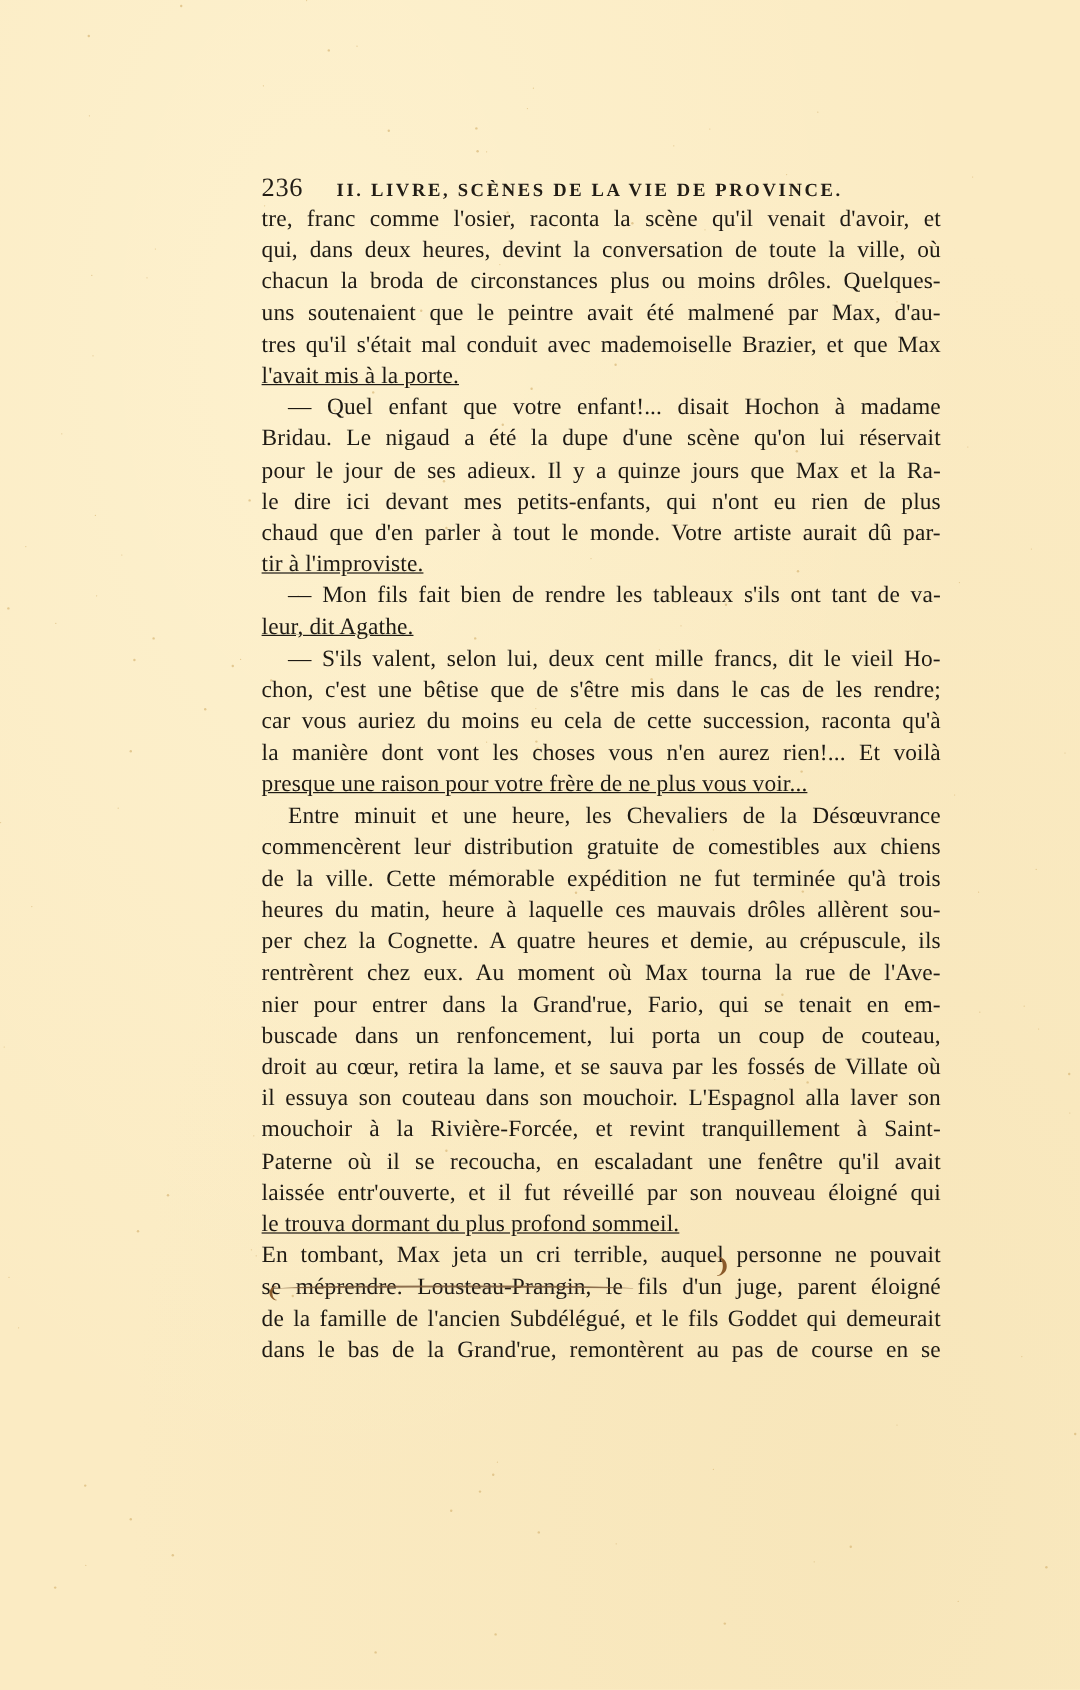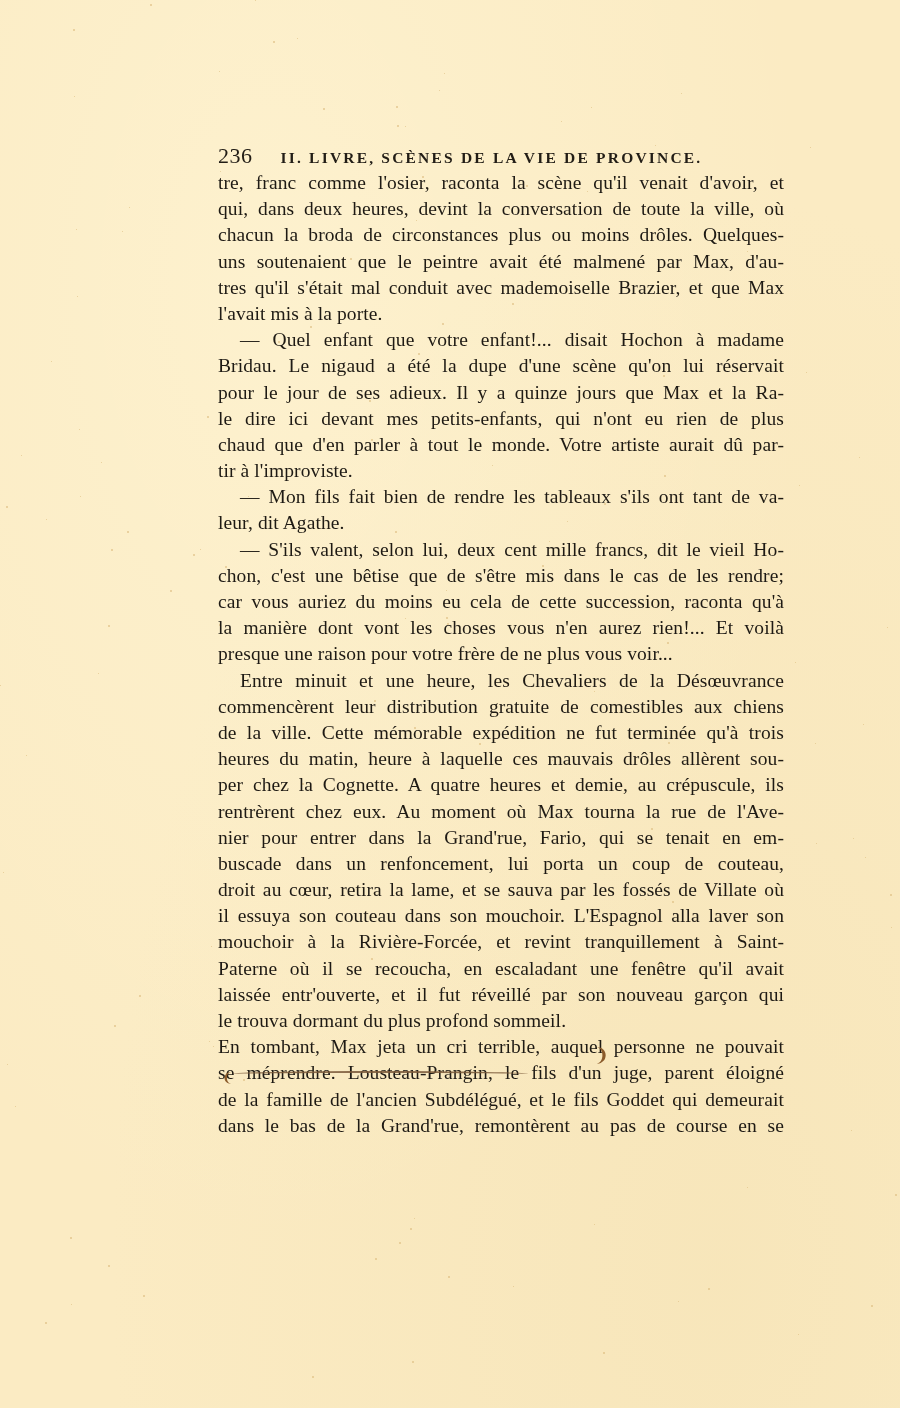--- a/index.html
+++ b/index.html
@@ -70,6 +70,7 @@
     }
     .line.last {
       text-align-last: left;
+      text-decoration: underline;
     }
     .line.indent {
       padding-left: 22px;

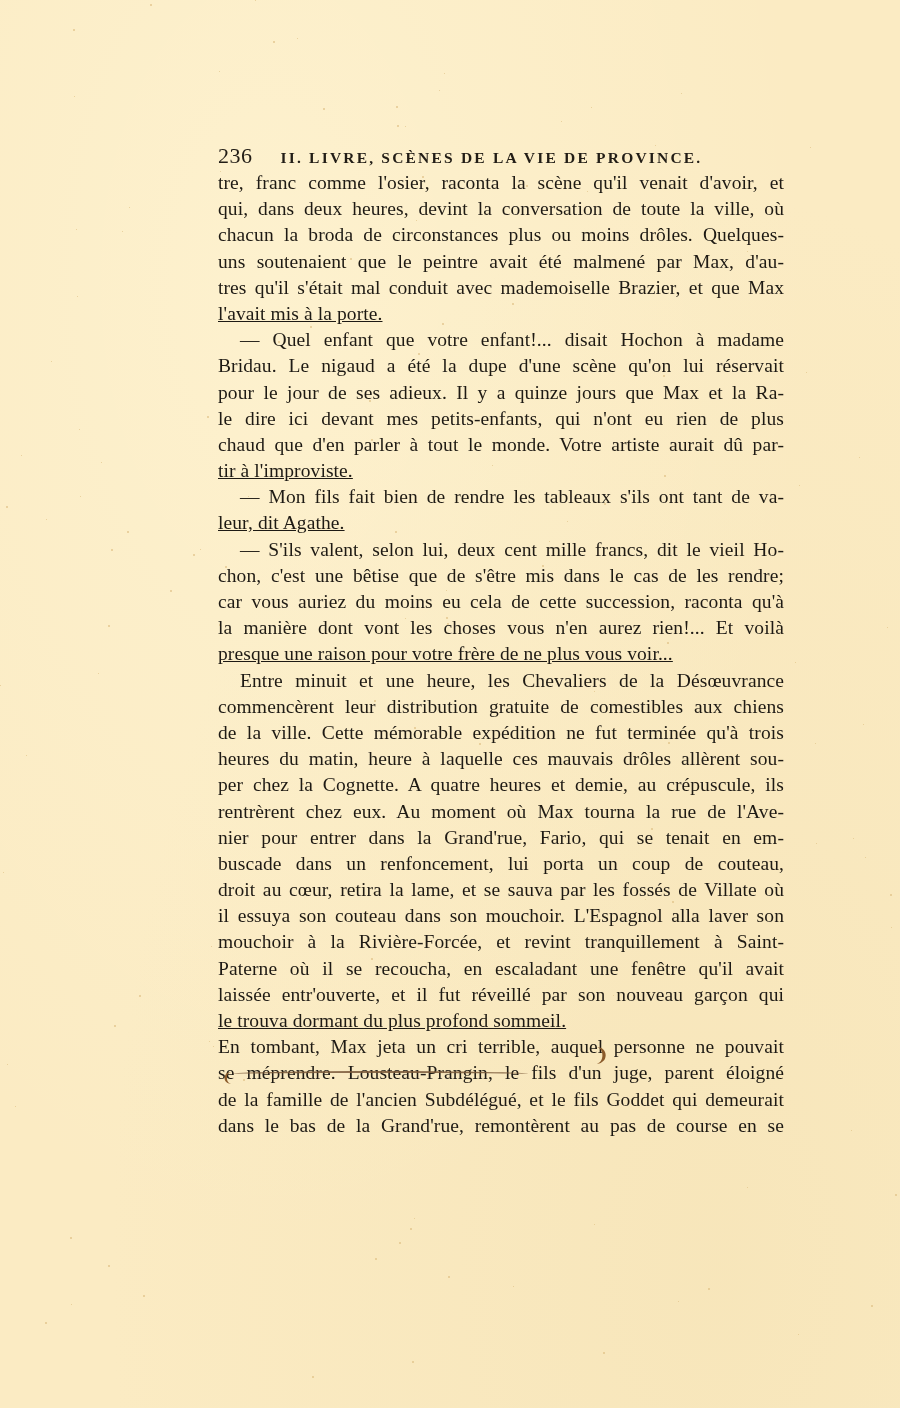--- a/index.html
+++ b/index.html
@@ -275,7 +275,7 @@
       <div class="line">il essuya son couteau dans son mouchoir. L'Espagnol alla laver son</div>
       <div class="line">mouchoir à la Rivière-Forcée, et revint tranquillement à Saint-</div>
       <div class="line">Paterne où il se recoucha, en escaladant une fenêtre qu'il avait</div>
-      <div class="line">laissée entr'ouverte, et il fut réveillé par son nouveau garçon qui</div>
+      <div class="line">laissée entr'ouverte, et il fut réveillé par son nouveau éloigné qui</div>
       <div class="line last">le trouva dormant du plus profond sommeil.</div>
       <div class="line">En tombant, Max jeta un cri terrible, auquel personne ne pouvait</div>
       <div class="line">se méprendre. Lousteau-Prangin, le fils d'un juge, parent éloigné</div>

